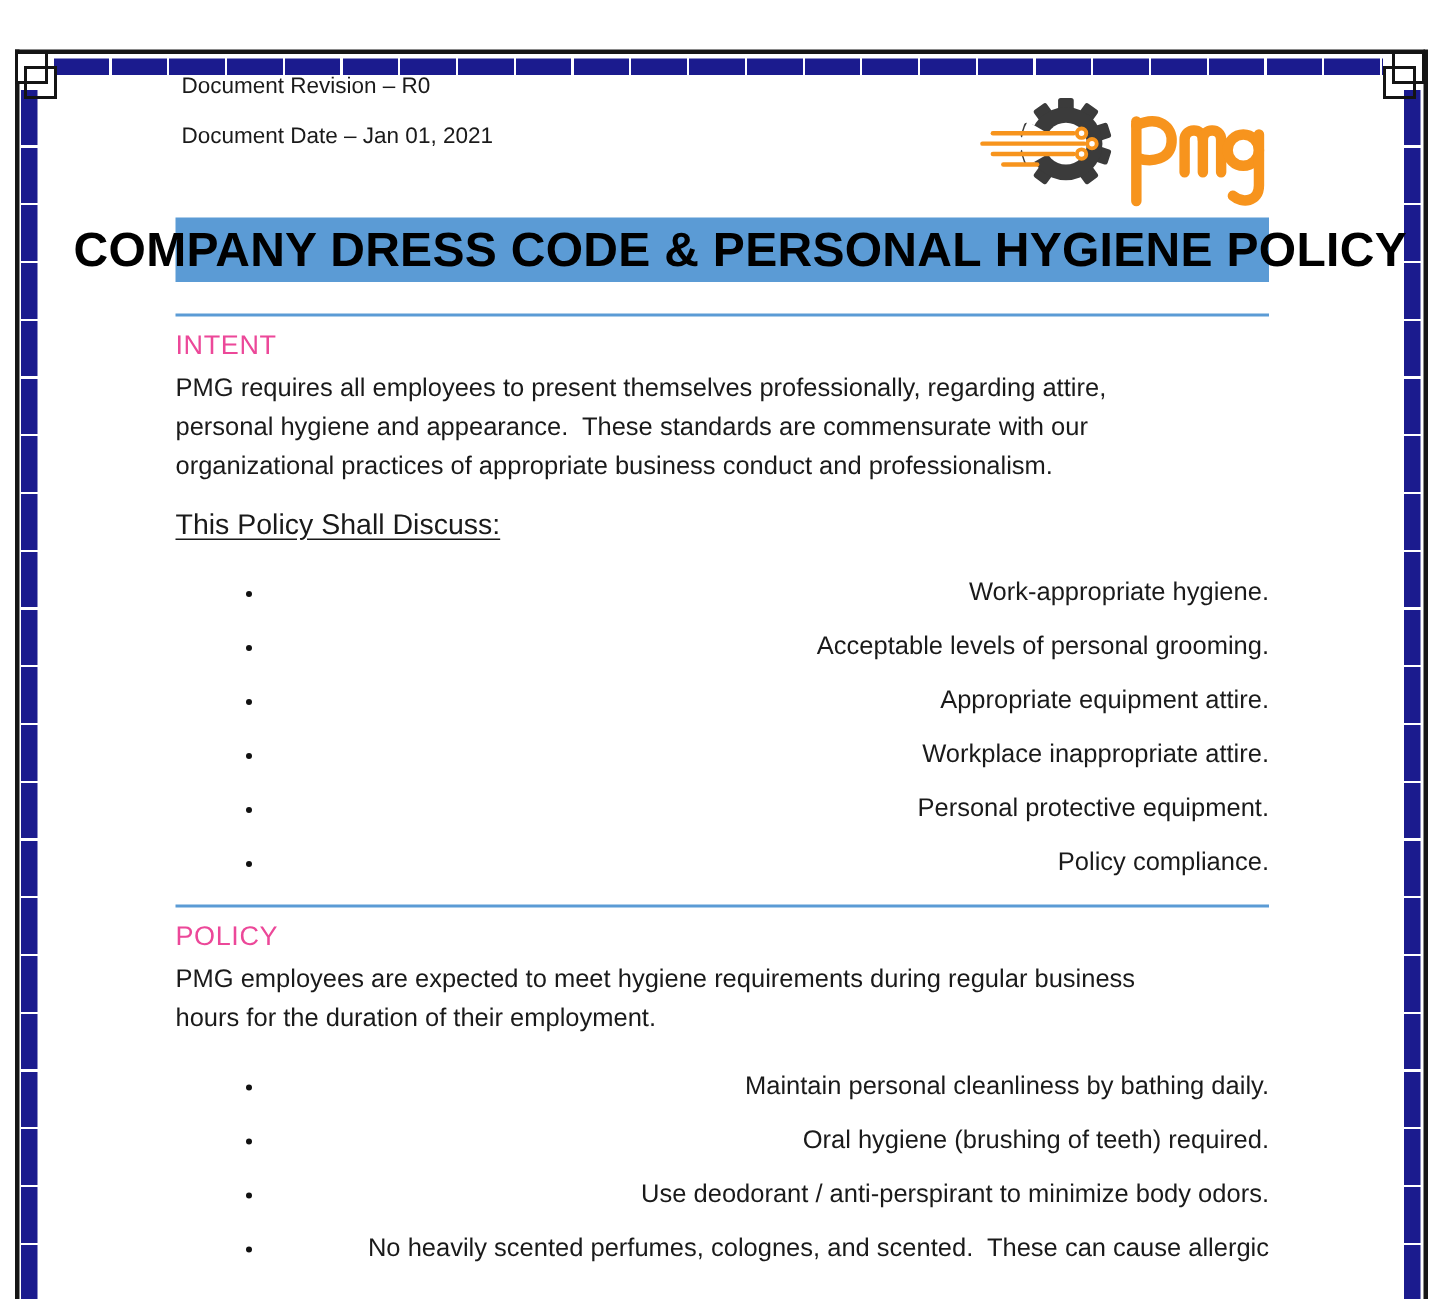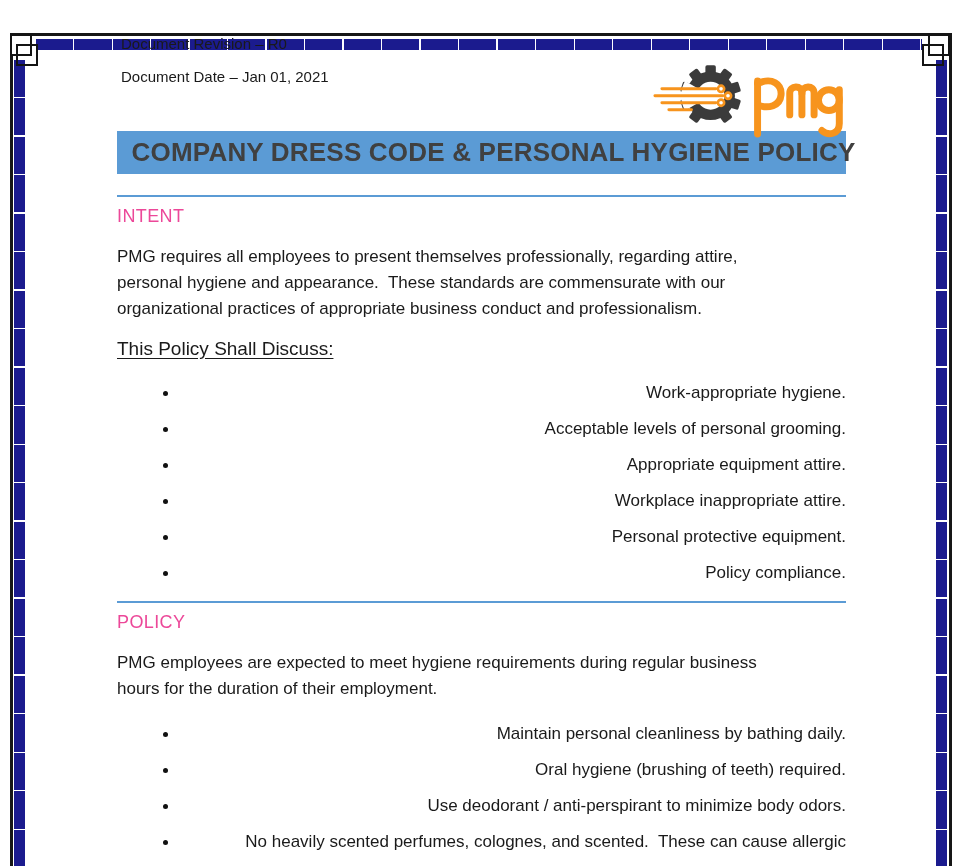--- a/index.html
+++ b/index.html
@@ -18,7 +18,7 @@
   .corner .sq-b{background:transparent;}
   
   .content{position:absolute;left:117px;top:0;width:729px;}
-  .meta{padding-top:34px;font-size:15px;line-height:19px;}
+  .meta{padding-top:48px;font-size:15px;line-height:19px;}
   .meta .meta-line{margin:0 0 14px 4px;}
   .logo{position:absolute;top:54px;right:-2px;width:200px;height:88px;}
   .banner{

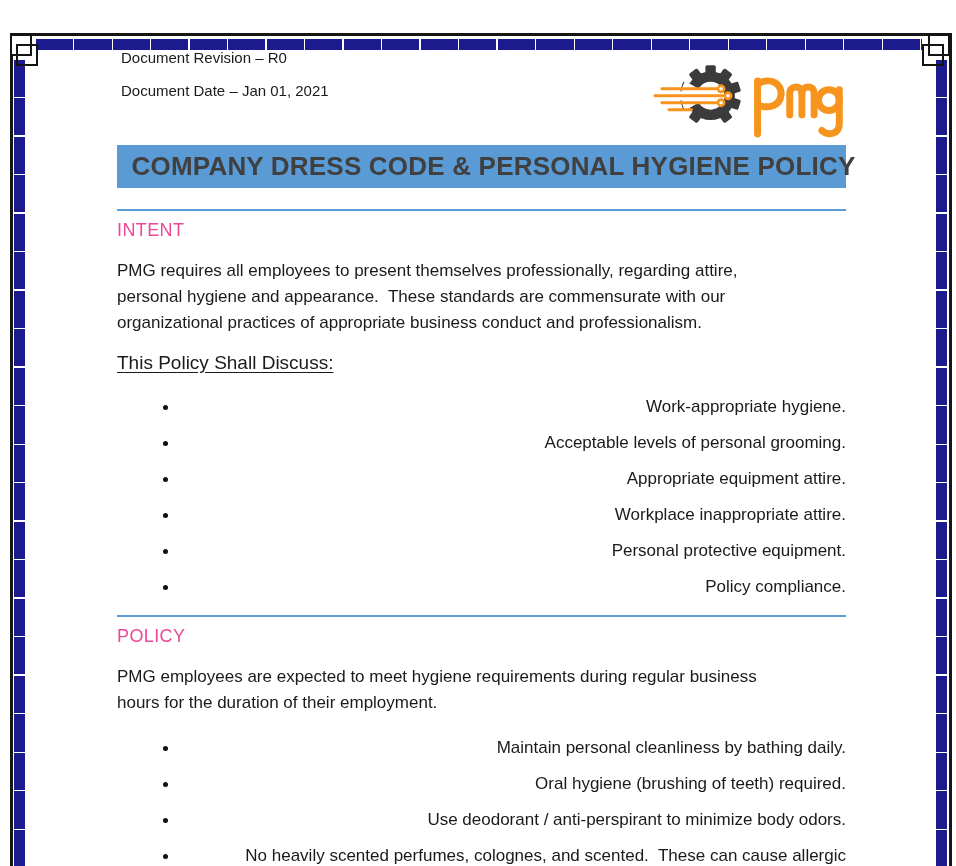--- a/index.html
+++ b/index.html
@@ -26,7 +26,7 @@
     display:flex;align-items:center;justify-content:center;
   }
   .banner .banner-title{
-    color:#404040;font-size:26px;font-weight:700;letter-spacing:.2px;white-space:nowrap;margin-left:24px;
+    color:#000000;font-size:32px;font-weight:700;letter-spacing:.2px;white-space:nowrap;margin-left:24px;
   }
   .rule{border:none;border-top:2.5px solid #5B9BD5;margin:0;}
   .rule-1{margin-top:21px;}

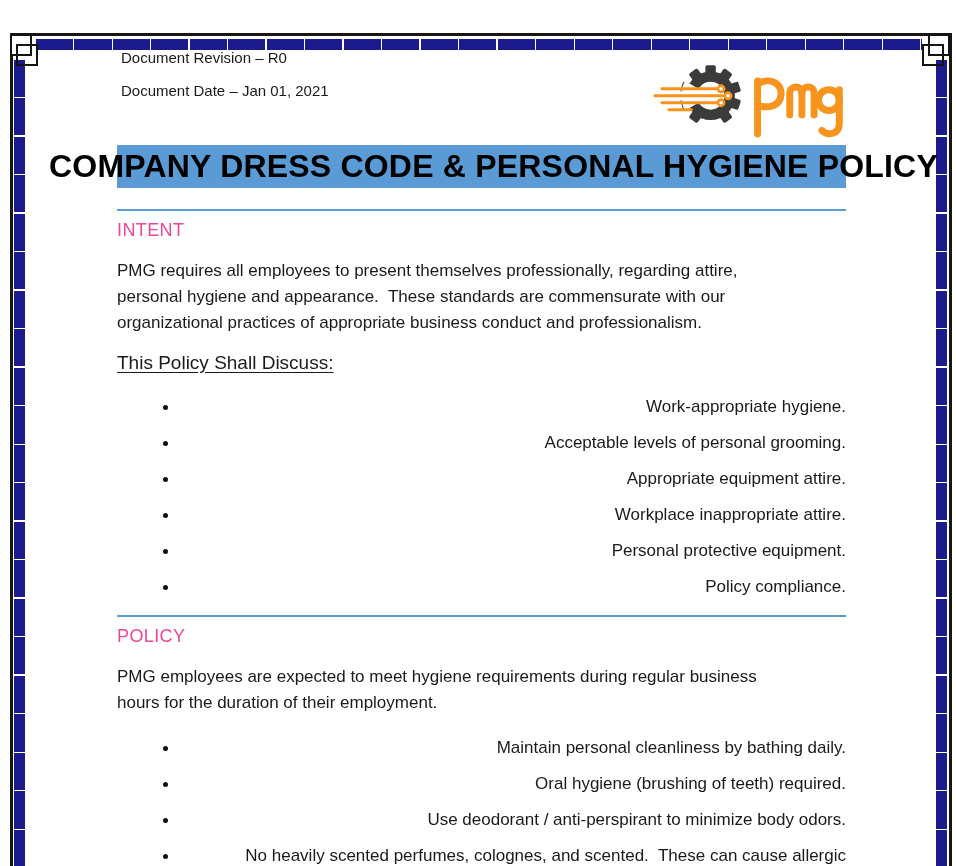--- a/index.html
+++ b/index.html
@@ -36,7 +36,7 @@
     margin:7px 0 0 0;line-height:24px;
   }
   .para{
-    font-size:17px;line-height:26px;margin:16px 0 0 0;white-space:pre-wrap;
+    font-size:17px;line-height:26px;margin:4px 0 0 0;white-space:pre-wrap;
   }
   .subheading{
     font-size:19px;line-height:24px;margin:15px 0 0 0;

